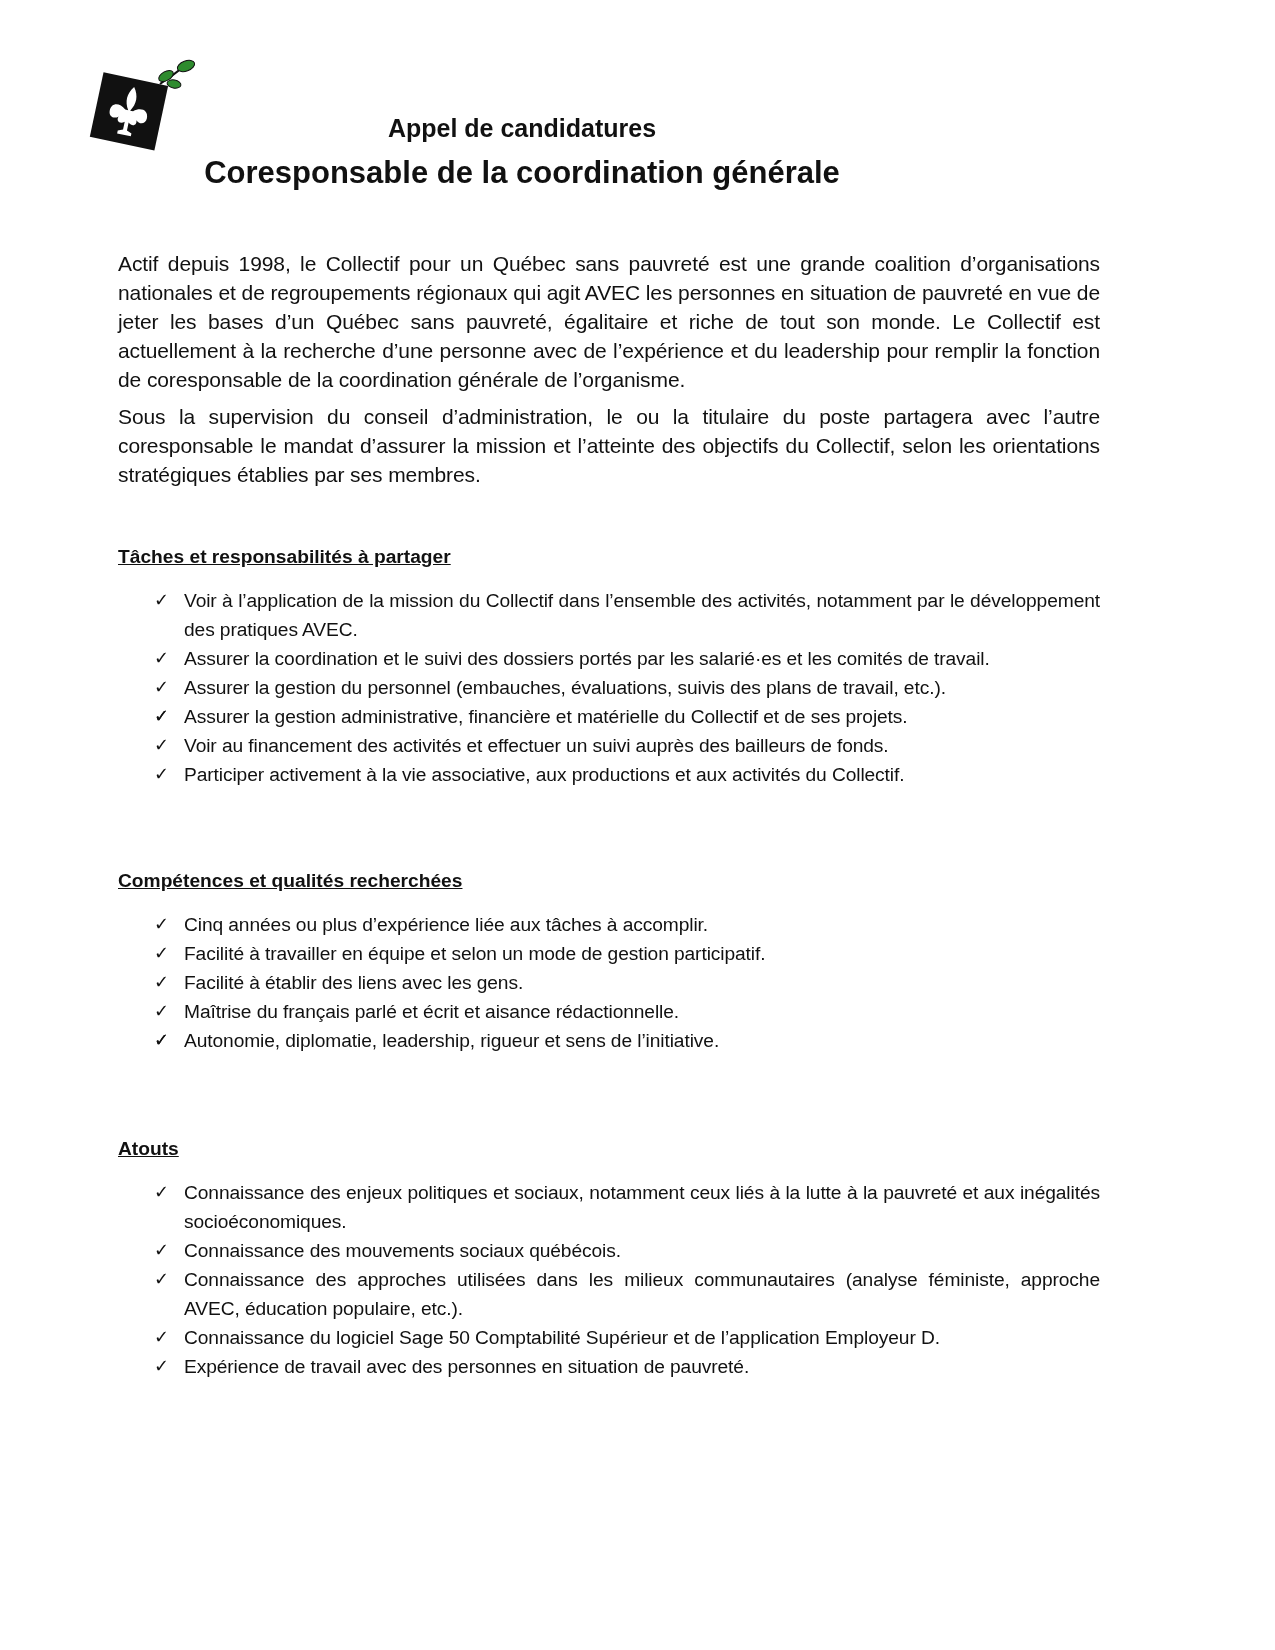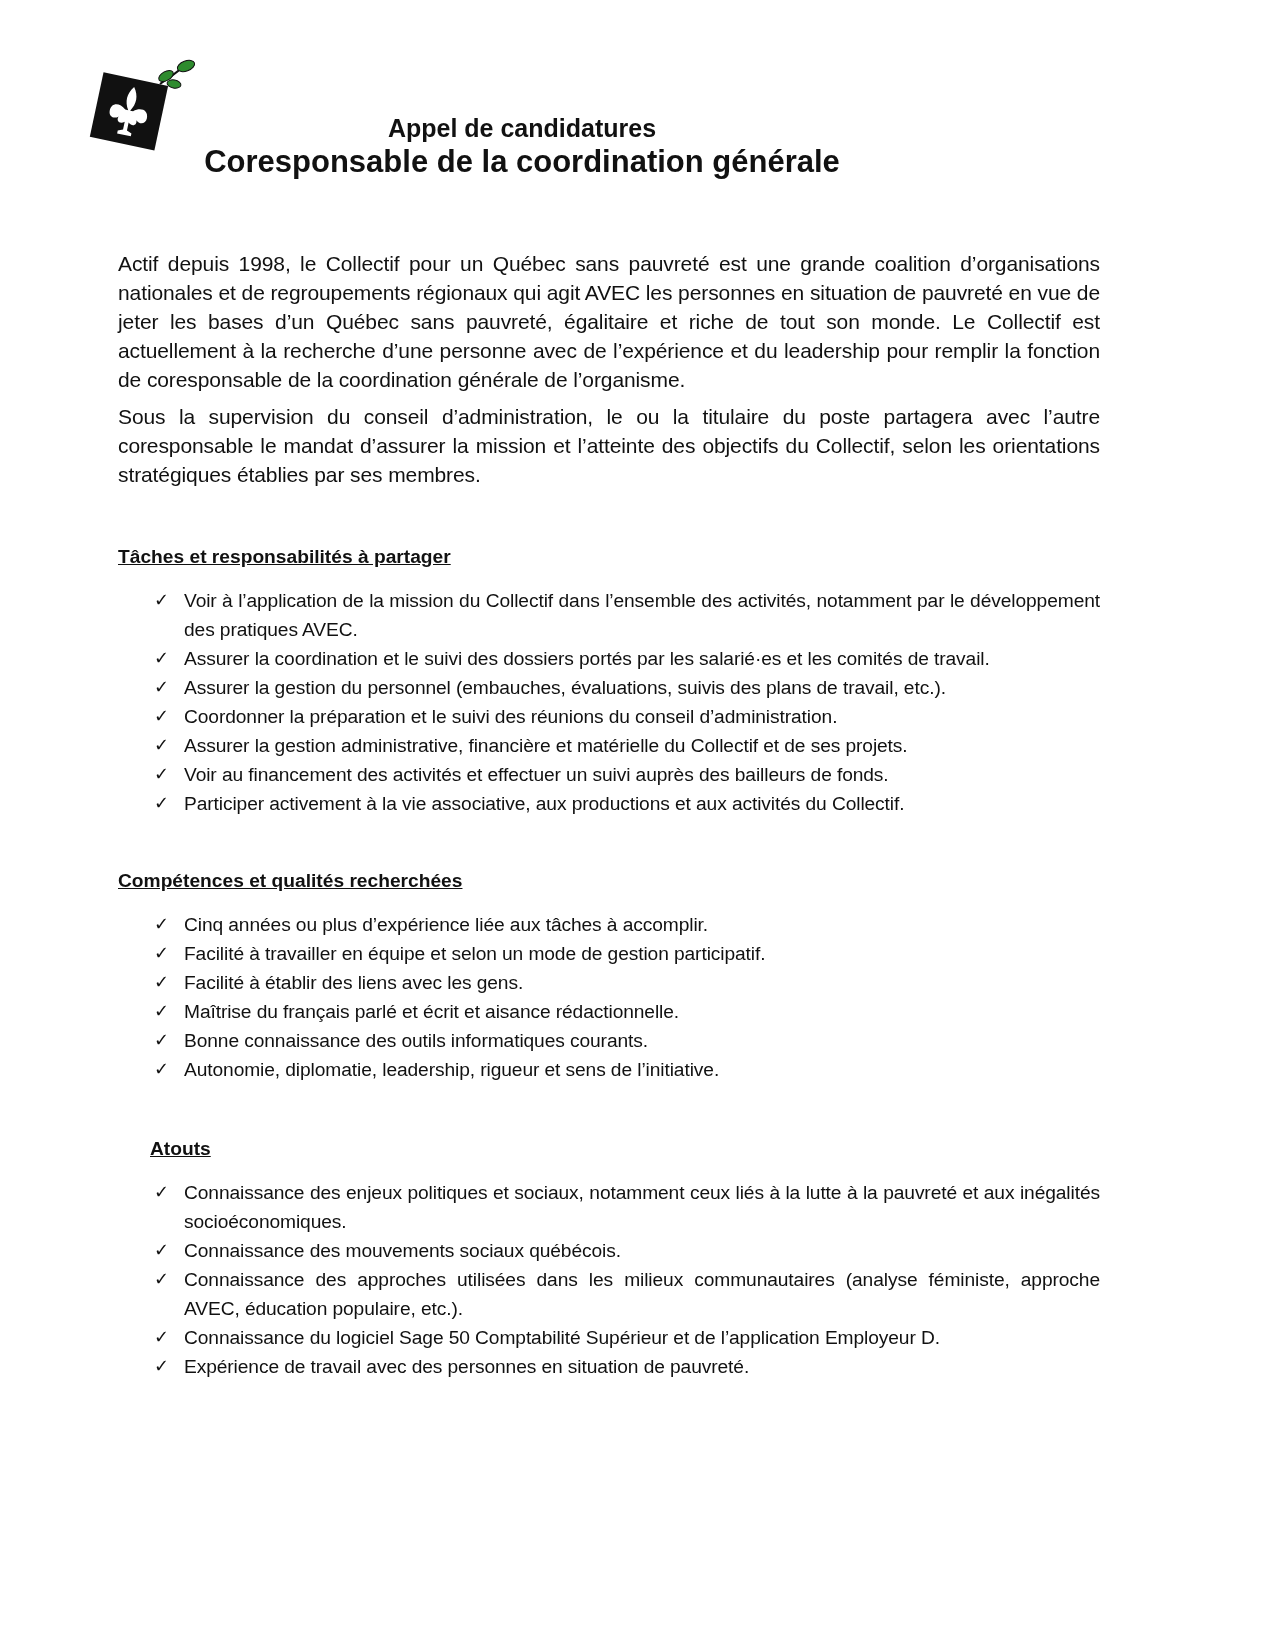--- a/index.html
+++ b/index.html
@@ -10,7 +10,7 @@
     .logo { position: absolute; left: 82px; top: 56px; width: 120px; height: 96px; }
     .title-block { position: absolute; left: 0; width: 1044px; text-align: center; }
     .title1 { top: 114px; font-size: 25px; font-weight: bold; }
-    .title2 { top: 144px; font-size: 31px; font-weight: bold; }
+    .title2 { top: 155px; font-size: 31px; font-weight: bold; }
     .para {
       position: absolute; left: 118px; width: 982px;
       font-size: 21px; line-height: 29px; text-align: justify; margin: 0;

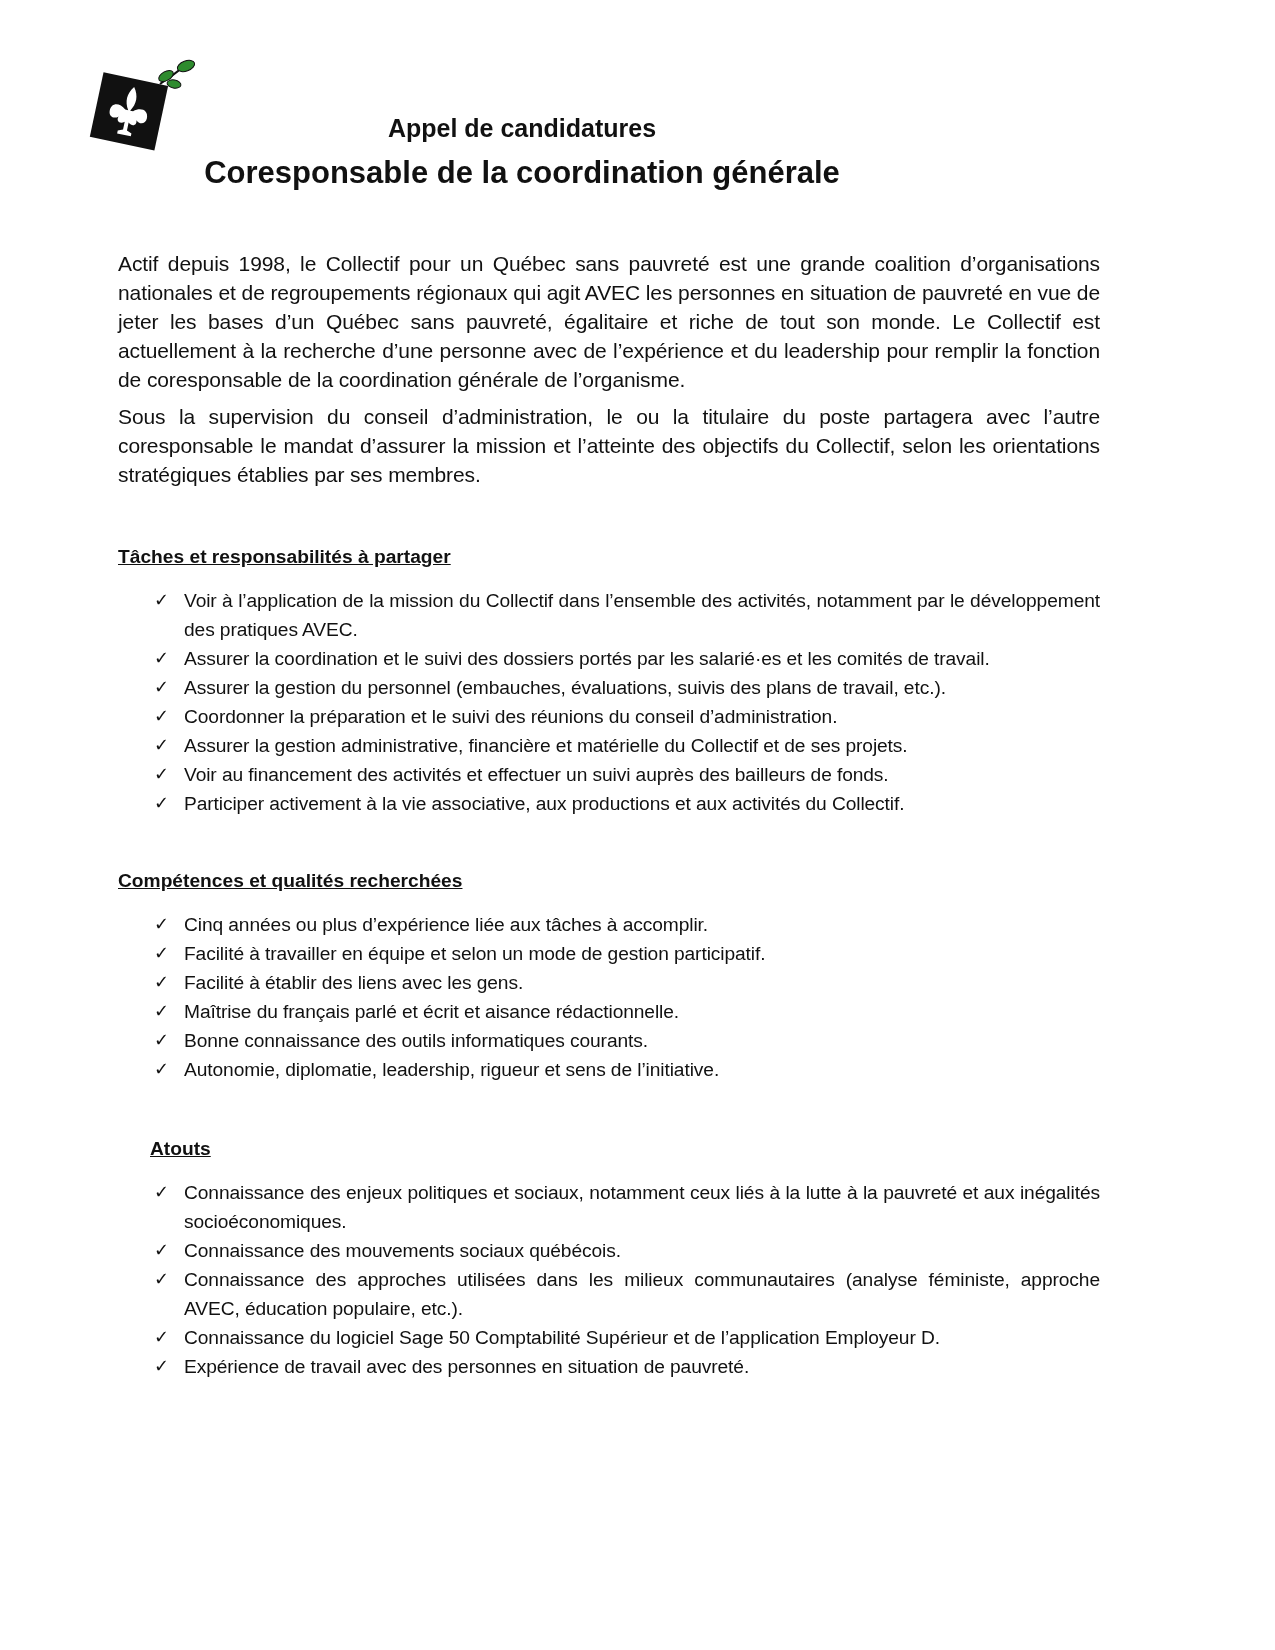--- a/index.html
+++ b/index.html
@@ -65,7 +65,7 @@
   <li><span class="check">✓</span><span>Voir à l’application de la mission du Collectif dans l’ensemble des activités, notamment par le développement des pratiques AVEC.</span></li>
   <li><span class="check">✓</span><span>Assurer la coordination et le suivi des dossiers portés par les salarié·es et les comités de travail.</span></li>
   <li><span class="check">✓</span><span>Assurer la gestion du personnel (embauches, évaluations, suivis des plans de travail, etc.).</span></li>
-  <li><span class="check">✓</span><span>Coordonner la préparation et le suivi des réunions du conseil d’administration.</span></li>
+  <li><span class="check">✓</span></li>
   <li><span class="check">✓</span><span>Assurer la gestion administrative, financière et matérielle du Collectif et de ses projets.</span></li>
   <li><span class="check">✓</span><span>Voir au financement des activités et effectuer un suivi auprès des bailleurs de fonds.</span></li>
   <li><span class="check">✓</span><span>Participer activement à la vie associative, aux productions et aux activités du Collectif.</span></li>

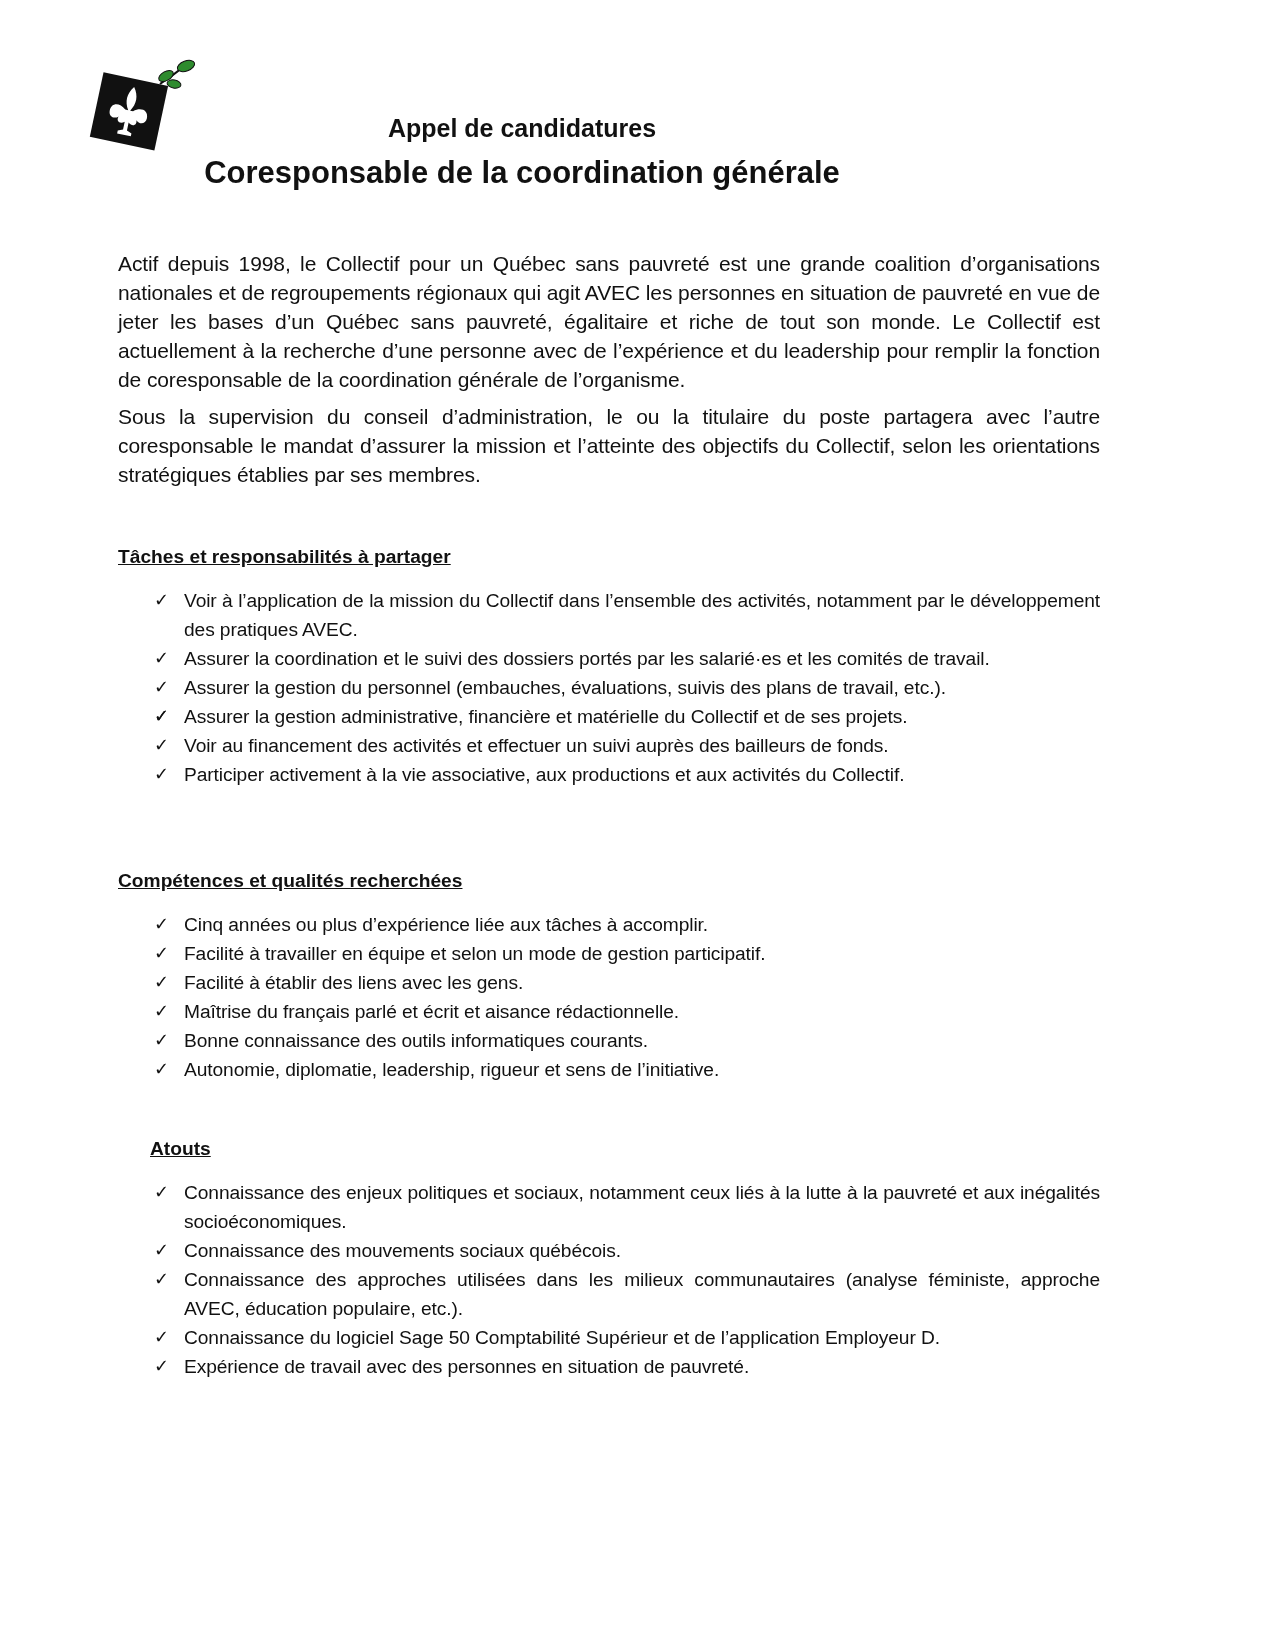--- a/index.html
+++ b/index.html
@@ -77,7 +77,7 @@
   <li><span class="check">✓</span><span>Facilité à travailler en équipe et selon un mode de gestion participatif.</span></li>
   <li><span class="check">✓</span><span>Facilité à établir des liens avec les gens.</span></li>
   <li><span class="check">✓</span><span>Maîtrise du français parlé et écrit et aisance rédactionnelle.</span></li>
-  <li><span class="check">✓</span><span>Bonne connaissance des outils informatiques courants.</span></li>
+  <li><span class="check">✓</span></li>
   <li><span class="check">✓</span><span>Autonomie, diplomatie, leadership, rigueur et sens de l’initiative.</span></li>
 </ul>
 

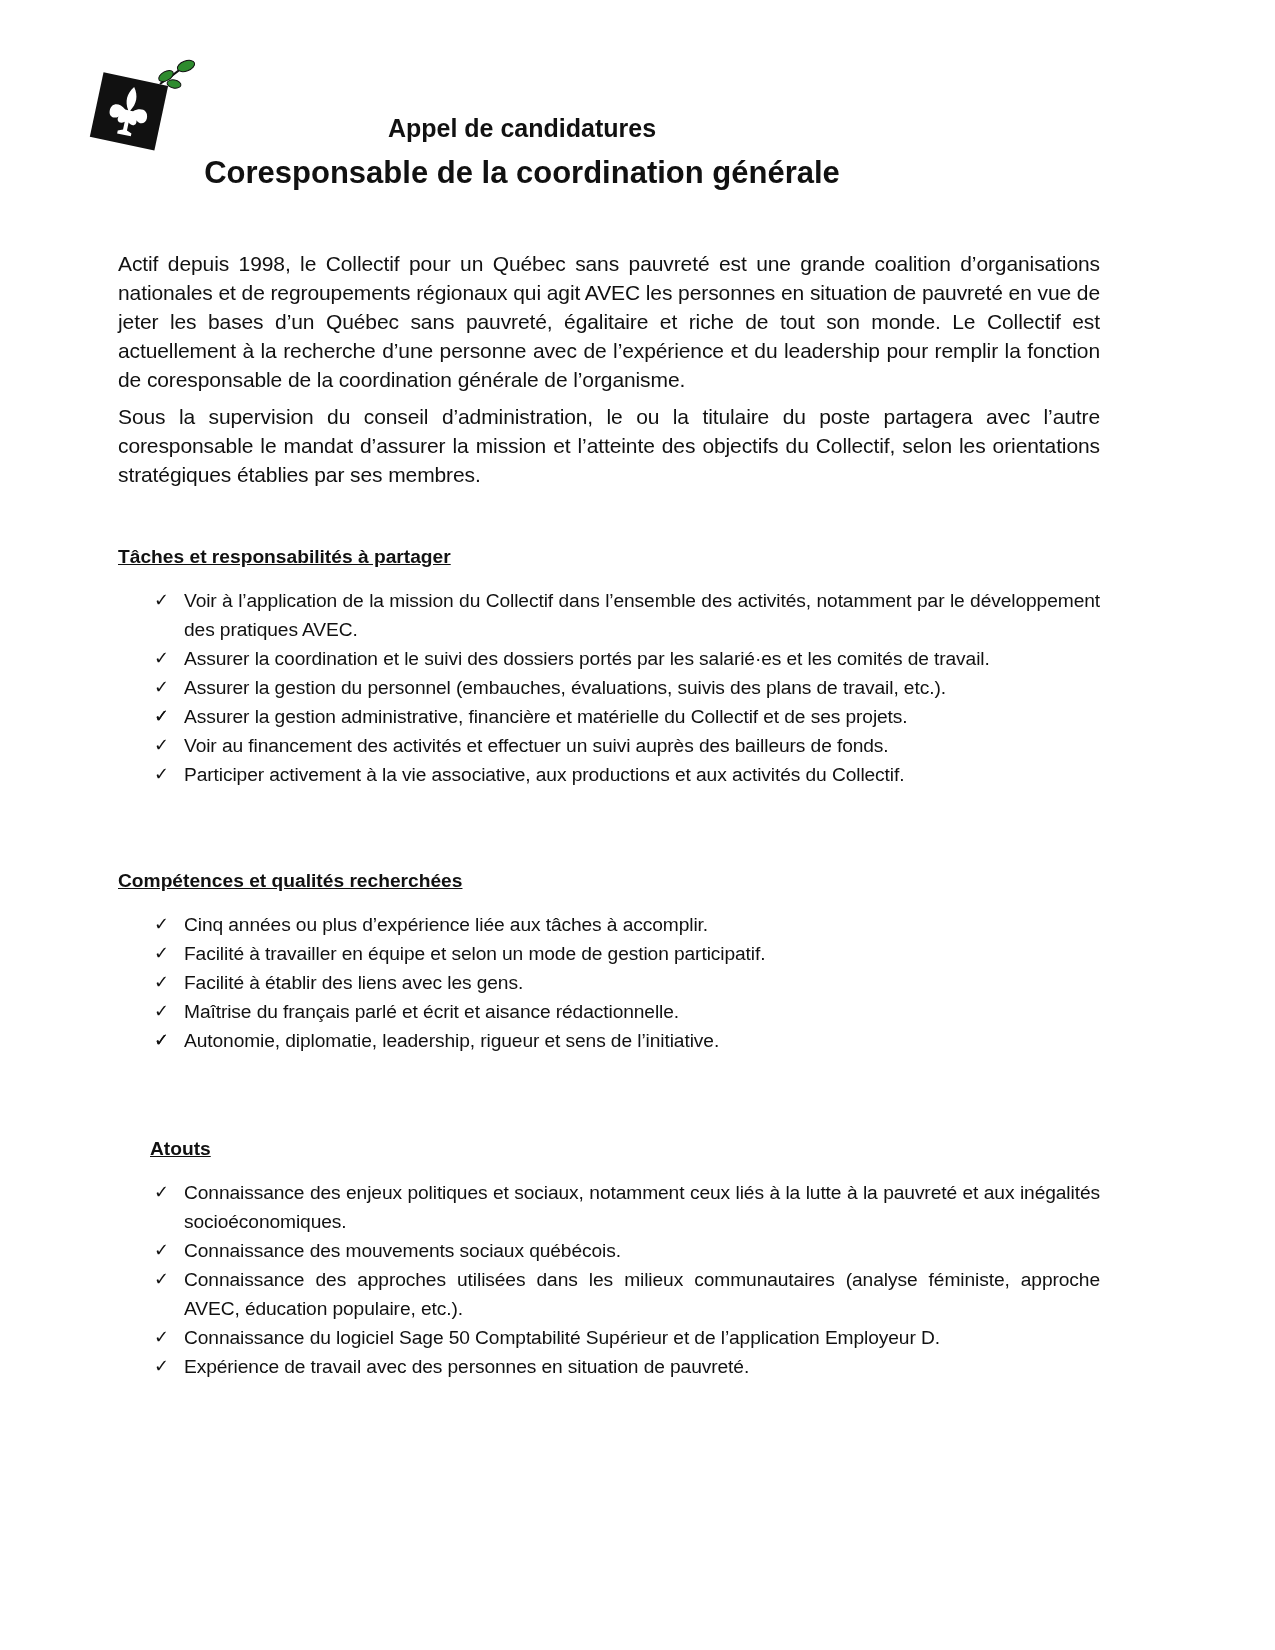--- a/index.html
+++ b/index.html
@@ -24,7 +24,7 @@
     }
     .h1 { top: 546px; }
     .h2 { top: 870px; }
-    .h3 { top: 1138px; margin-left: 32px; }
+    .h3 { top: 1138px; }
     ul.checklist {
       position: absolute; left: 118px; width: 982px; list-style: none;
       margin: 0; padding: 0; font-size: 19.2px; line-height: 29px;

